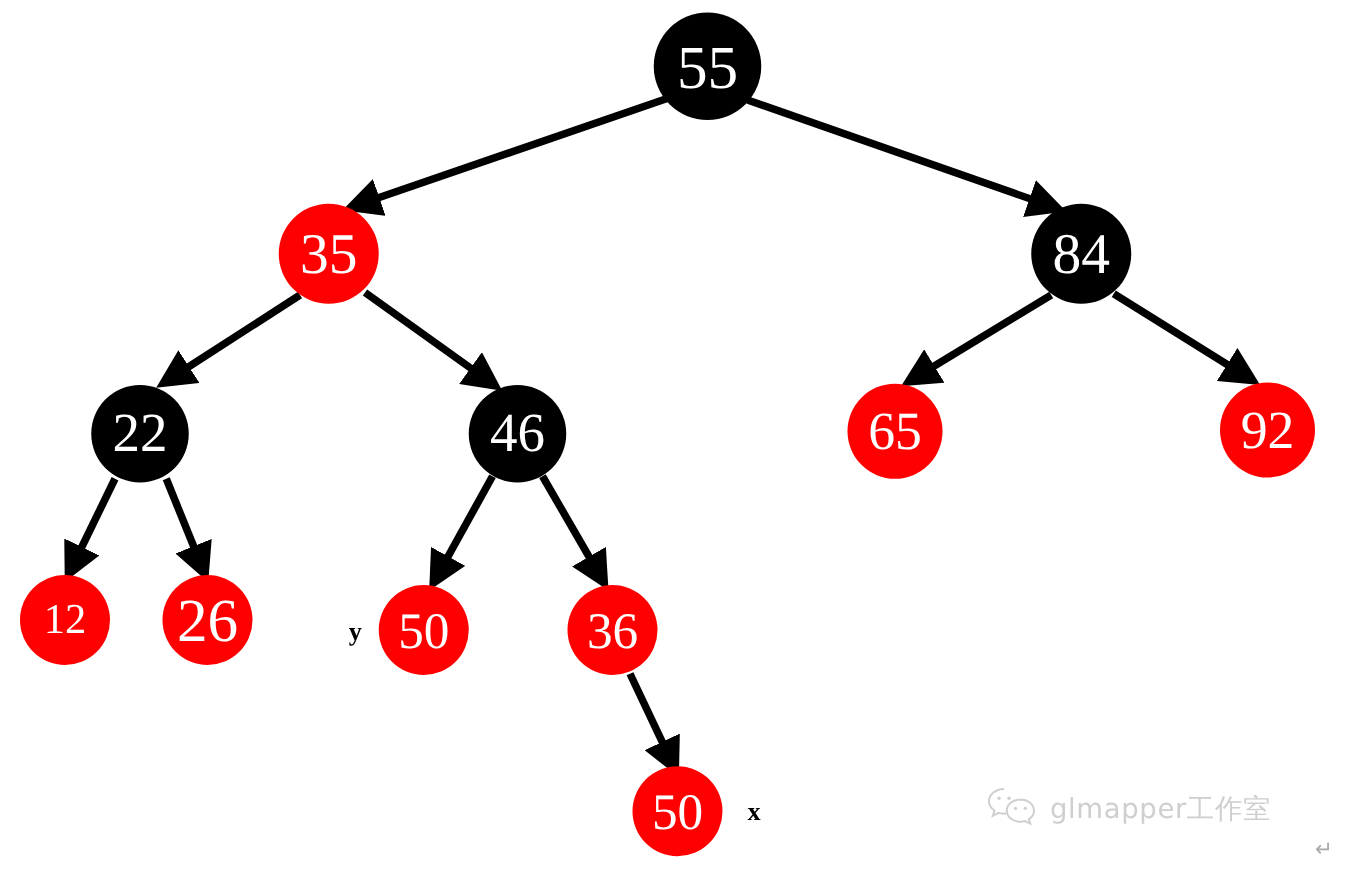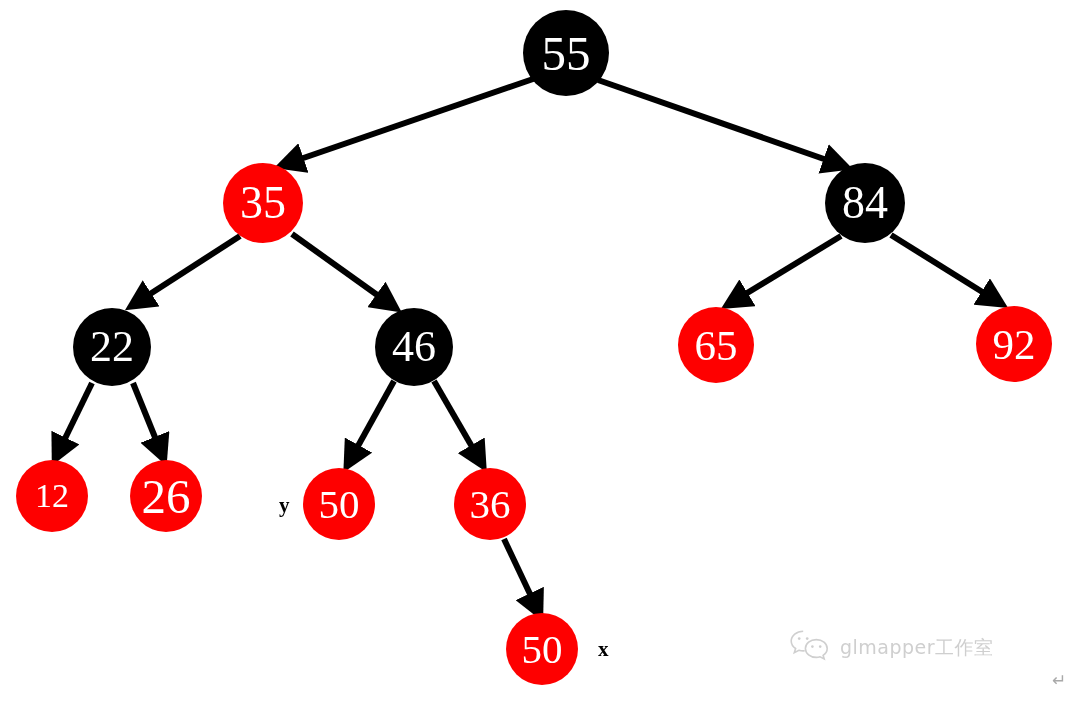--- a/index.html
+++ b/index.html
@@ -60,7 +60,7 @@
   #watermark .wm-text {
     color: #cfcfcf;
     font-family: "DejaVu Sans", "Liberation Sans", sans-serif;
-    font-size: 19px;
+    font-size: 22px;
     letter-spacing: 0.5px;
     white-space: nowrap;
     line-height: 1;

